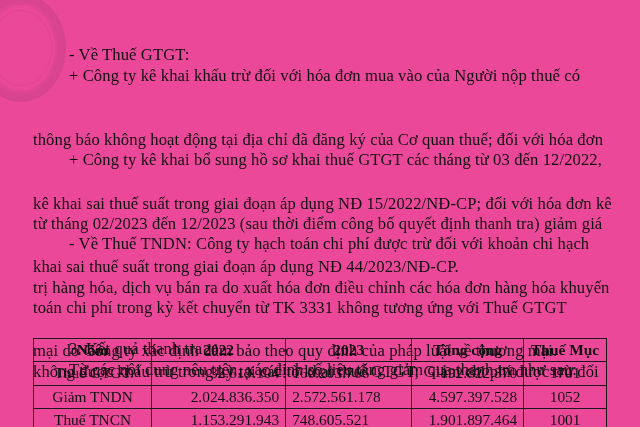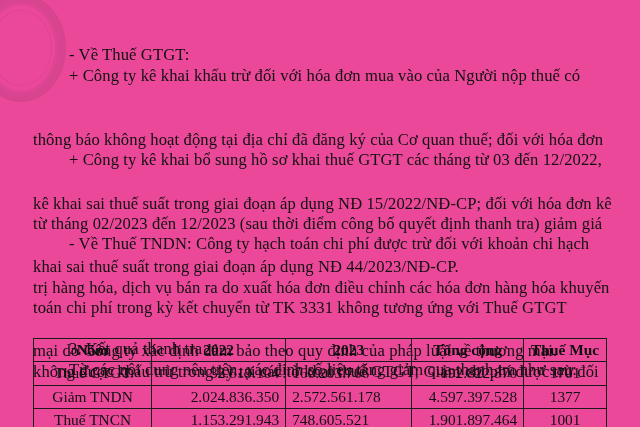--- a/index.html
+++ b/index.html
@@ -183,7 +183,7 @@
         <td class="col-2022">2.024.836.350</td>
         <td class="col-2023">2.572.561.178</td>
         <td class="col-total">4.597.397.528</td>
-        <td class="col-muc">1377</td>
+        <td class="col-muc">1052</td>
       </tr>
       <tr>
         <td class="col-name">Thuế TNCN</td>

